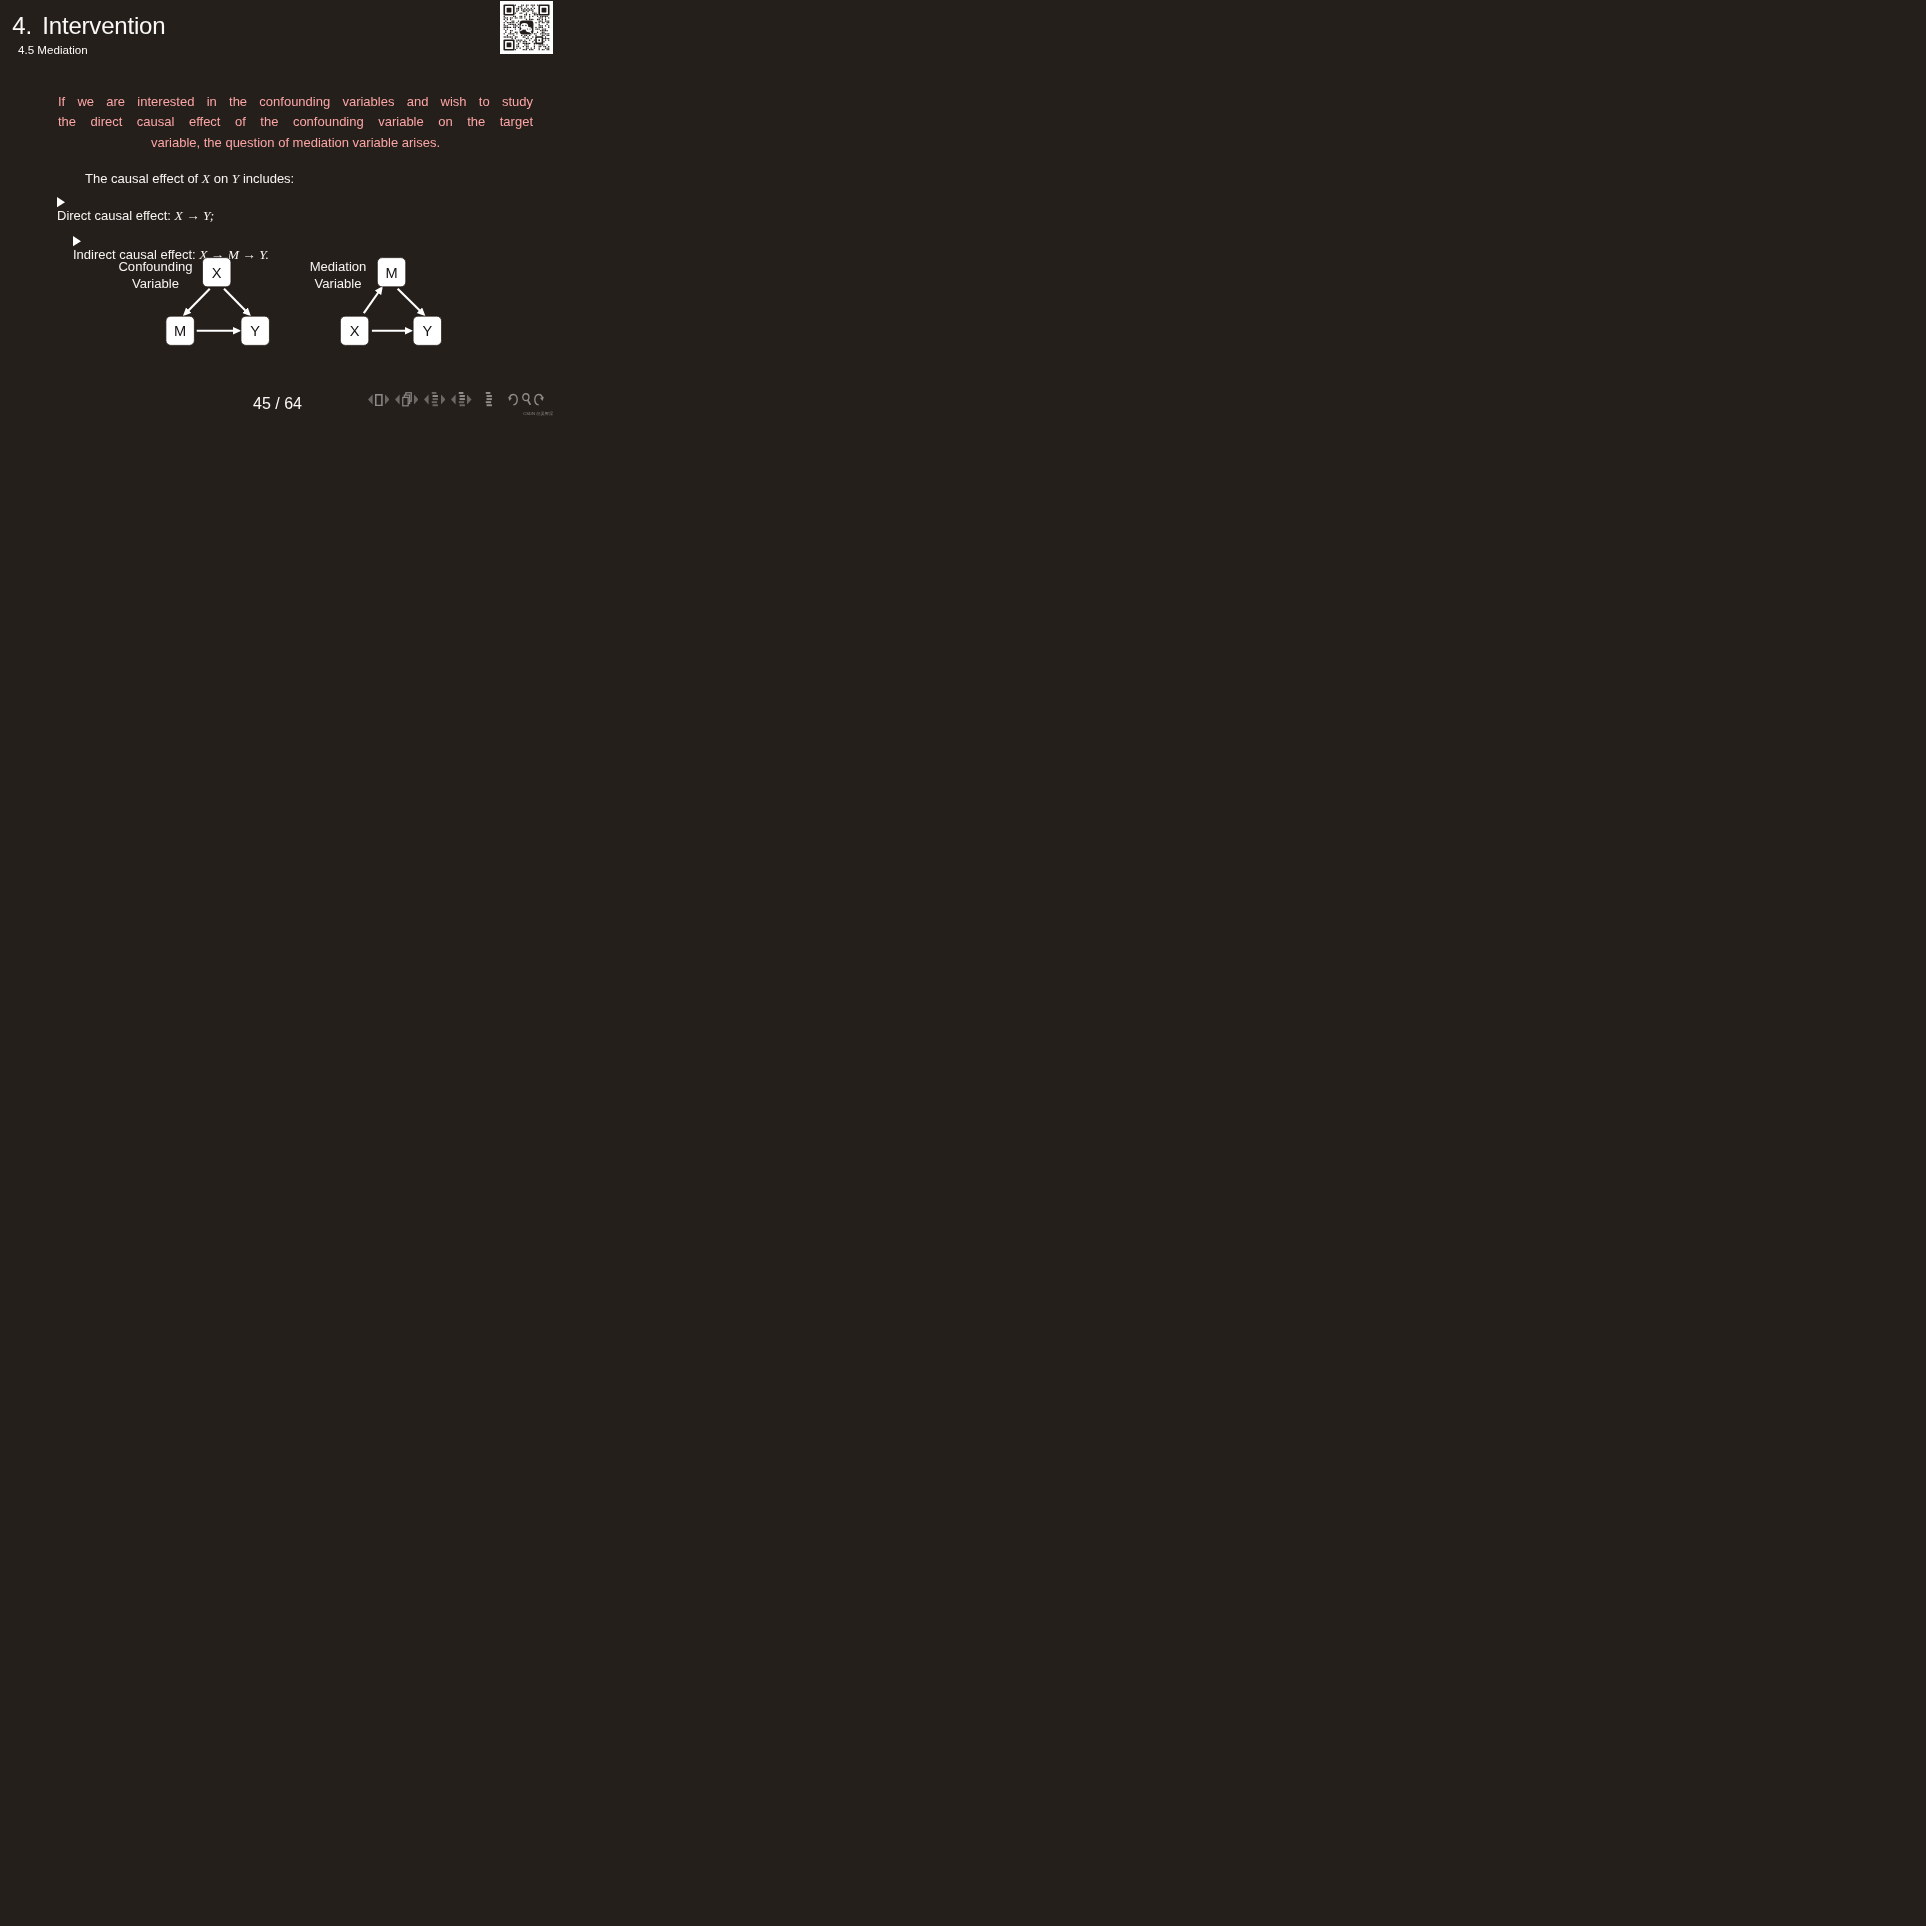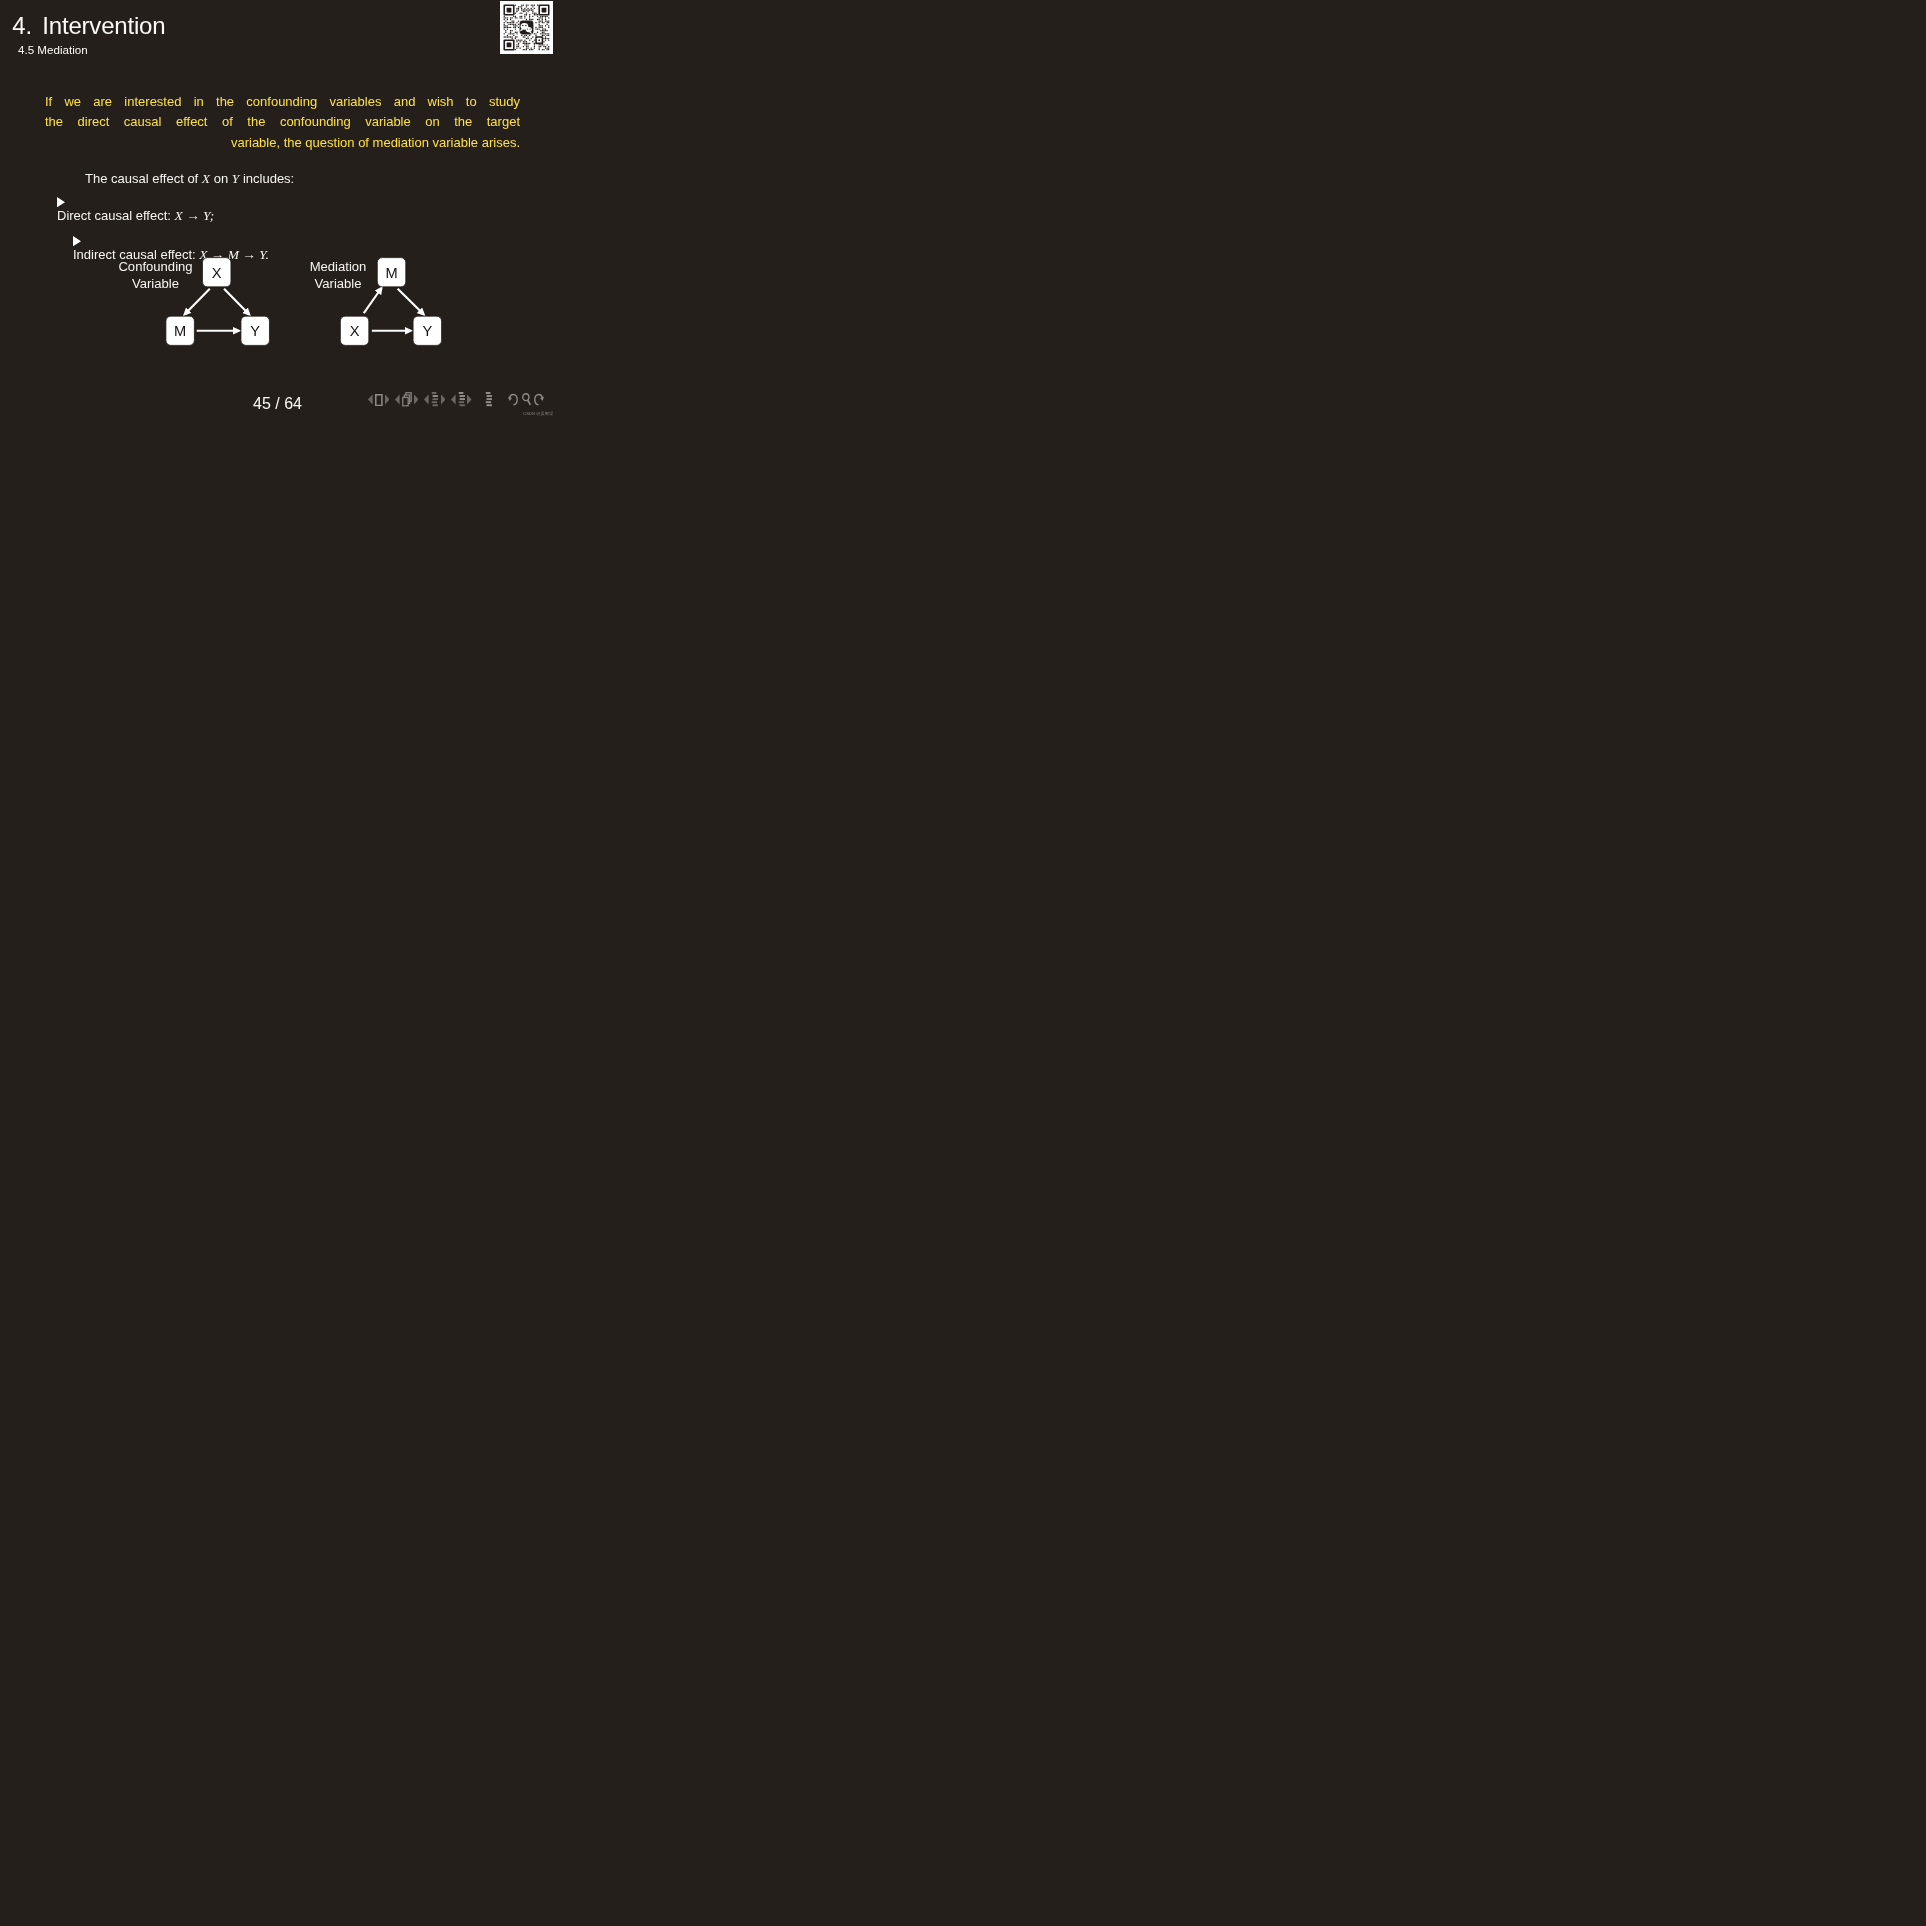--- a/index.html
+++ b/index.html
@@ -28,8 +28,8 @@
   }
   
   .para{
-    position:absolute;left:45px;top:92px;width:475px;
-    font-size:13px;line-height:20.4px;color:#fde047;
+    position:absolute;left:58px;top:92px;width:475px;
+    font-size:13px;line-height:20.4px;color:#fca5a5;
   }
   .para .jl{text-align:justify;text-align-last:justify;}
   .para .ll{text-align:right;}

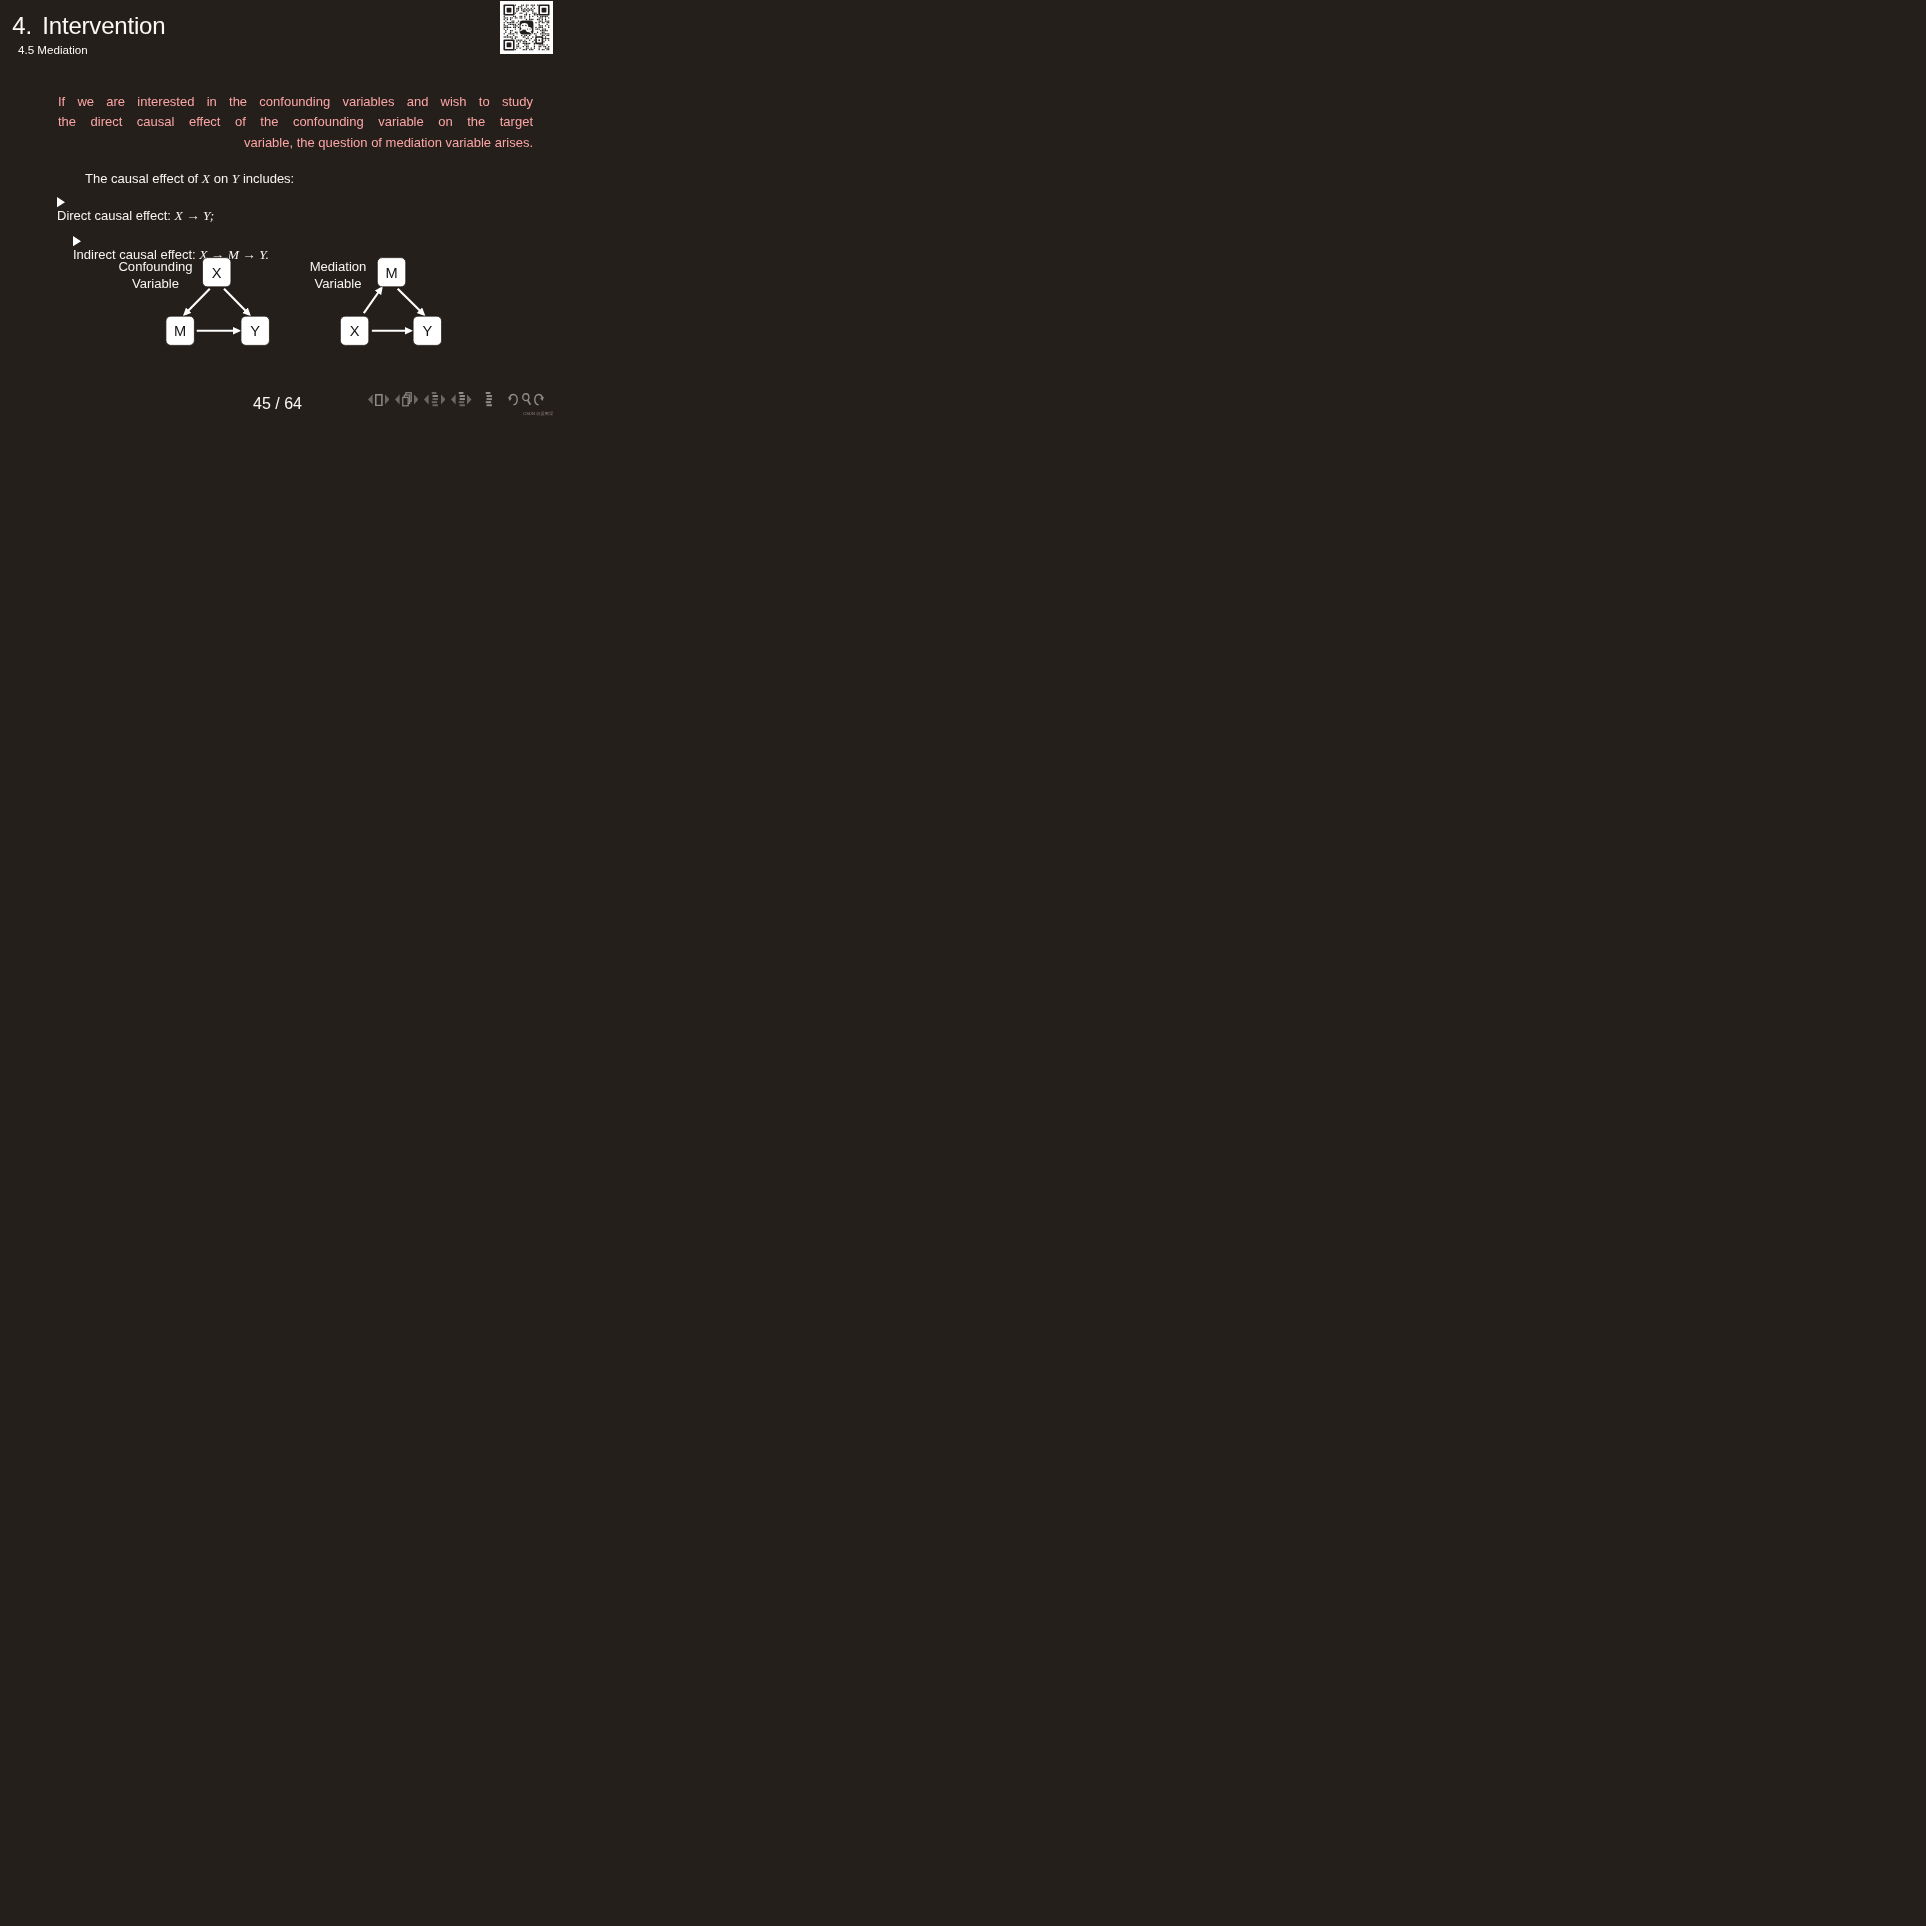--- a/index.html
+++ b/index.html
@@ -32,7 +32,7 @@
     font-size:13px;line-height:20.4px;color:#fca5a5;
   }
   .para .jl{text-align:justify;text-align-last:justify;}
-  .para .ll{text-align:right;}
+  .para .ll{text-align:center;}
   .includes{
     position:absolute;left:41px;top:171px;
     font-size:13px;color:#f7f5f2;margin-left:44px;

